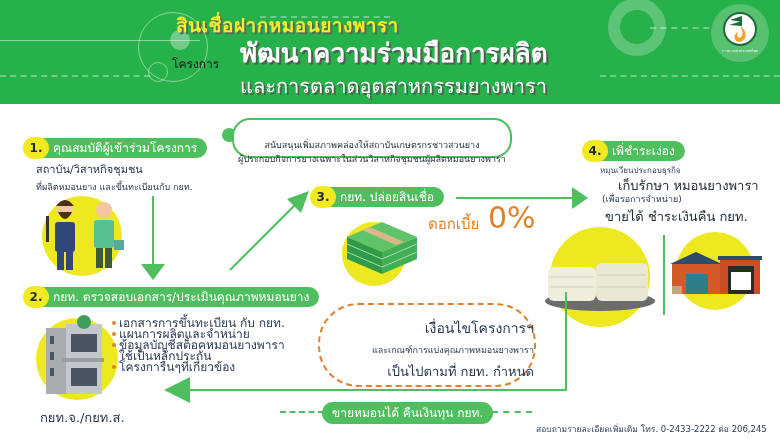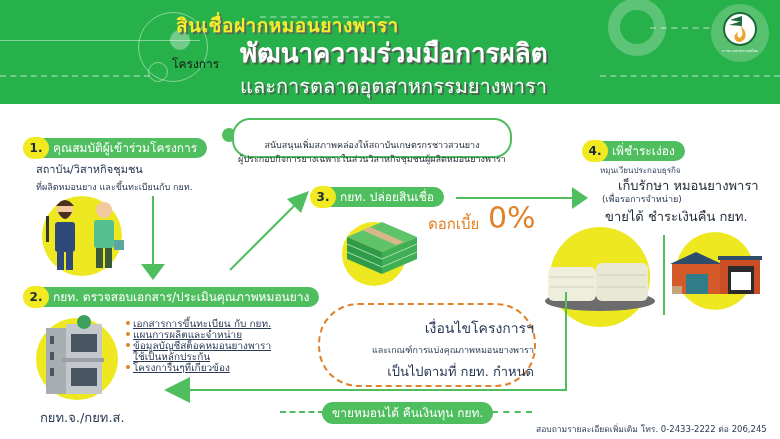--- a/index.html
+++ b/index.html
@@ -42,7 +42,7 @@
 
   .cond-box { position: absolute; left: 318px; top: 303px; width: 218px; height: 84px; border: 2px dashed #e0822a; border-radius: 40px; text-align: right; }
 
-  .bullets { position: absolute; left: 126px; top: 318px; font-size: 10px; line-height: 11px; color: #2a3a55; text-decoration: underline; }
+  .bullets { position: absolute; left: 112px; top: 318px; font-size: 12px; line-height: 11px; color: #2a3a55; }
   .bullets li { list-style: none; position: relative; padding-left: 7px; }
   .bullets li .dot { position: absolute; left: 0; top: 3px; width: 4px; height: 4px; border-radius: 50%; background: #e0822a; }
 

